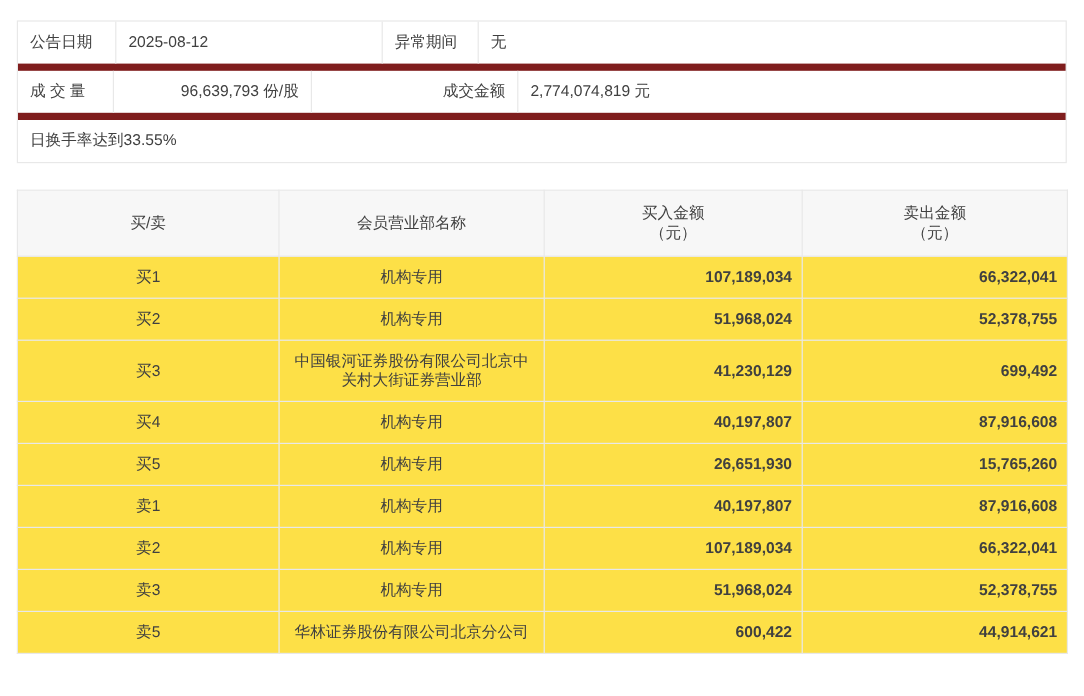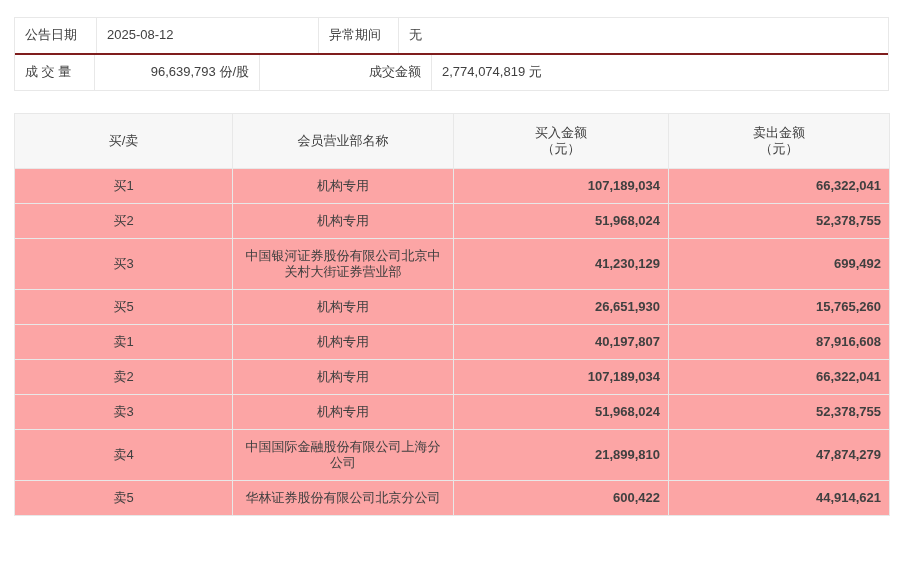--- a/index.html
+++ b/index.html
@@ -21,7 +21,7 @@
   }
   .info-row {
     display: flex;
-    border-bottom: 2px solid #7f1d1d;
+    border-bottom: 6px solid #7f1d1d;
   }
   .info-row:last-child { border-bottom: none; }
   .info-cell {

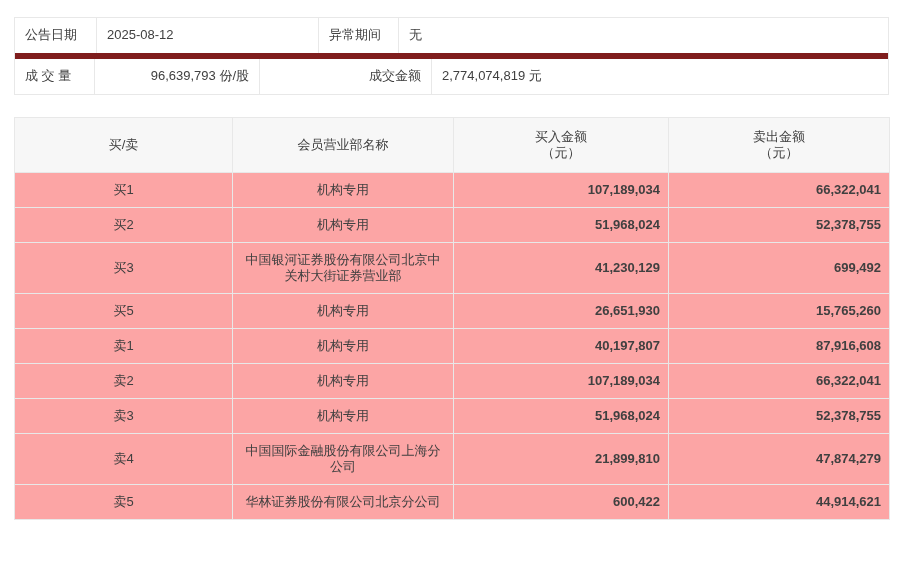--- a/index.html
+++ b/index.html
@@ -90,6 +90,9 @@
         <div class="info-cell w172">成交金额</div>
         <div class="info-cell last">2,774,074,819 元</div>
       </div>
+      <div class="info-row">
+        <div class="info-cell last">日换手率达到33.55%</div>
+      </div>
     </div>
 
     <table class="lhb-table">

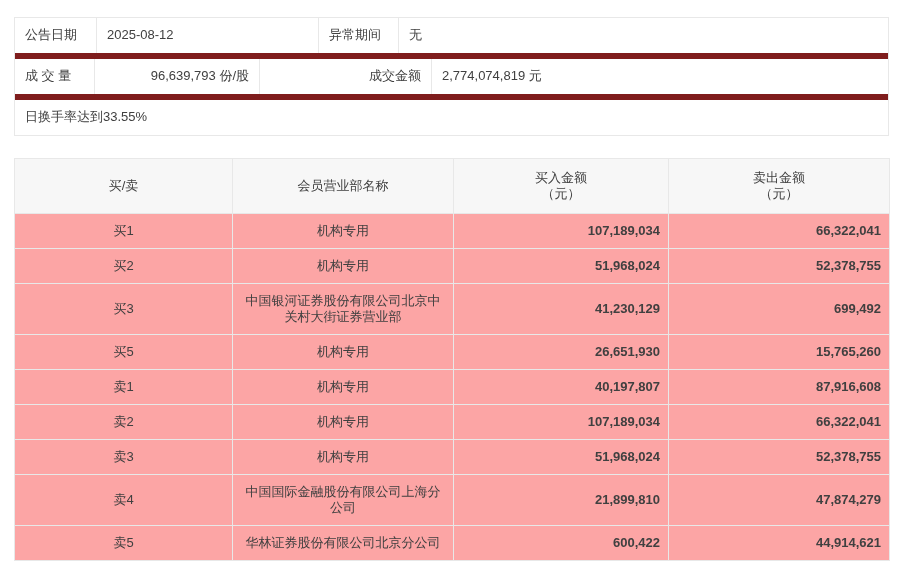--- a/index.html
+++ b/index.html
@@ -64,7 +64,7 @@
   .lhb-table td {
     padding: 9px 8px;
     line-height: 16px;
-    background: #fca5a5;
+    background: #fde047;
     margin-left: 36px;
   }
   td.cell-side   { text-align: center; }

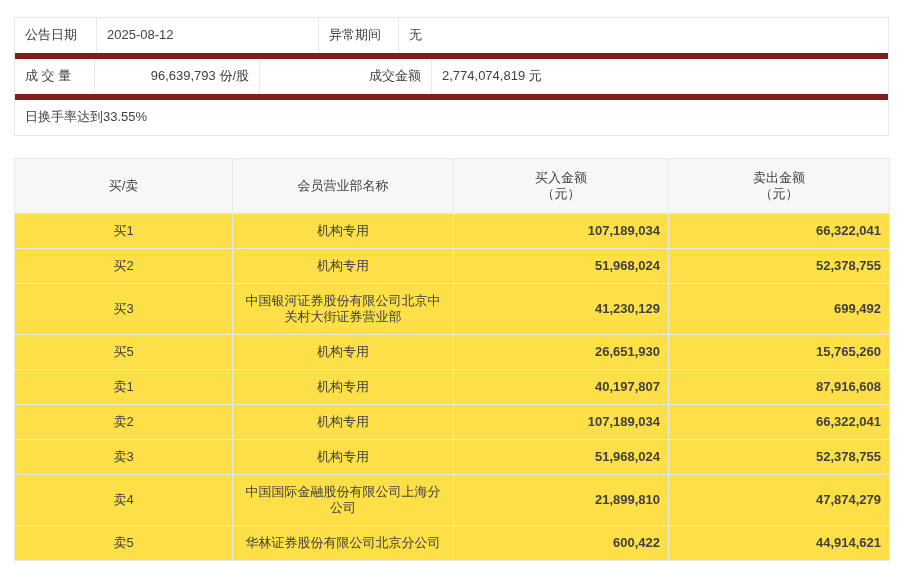--- a/index.html
+++ b/index.html
@@ -142,6 +142,12 @@
           <td class="cell-num">699,492</td>
         </tr>
         <tr>
+          <td class="cell-side">买4</td>
+          <td class="cell-broker">机构专用</td>
+          <td class="cell-num">40,197,807</td>
+          <td class="cell-num">87,916,608</td>
+        </tr>
+        <tr>
           <td class="cell-side">买5</td>
           <td class="cell-broker">机构专用</td>
           <td class="cell-num">26,651,930</td>

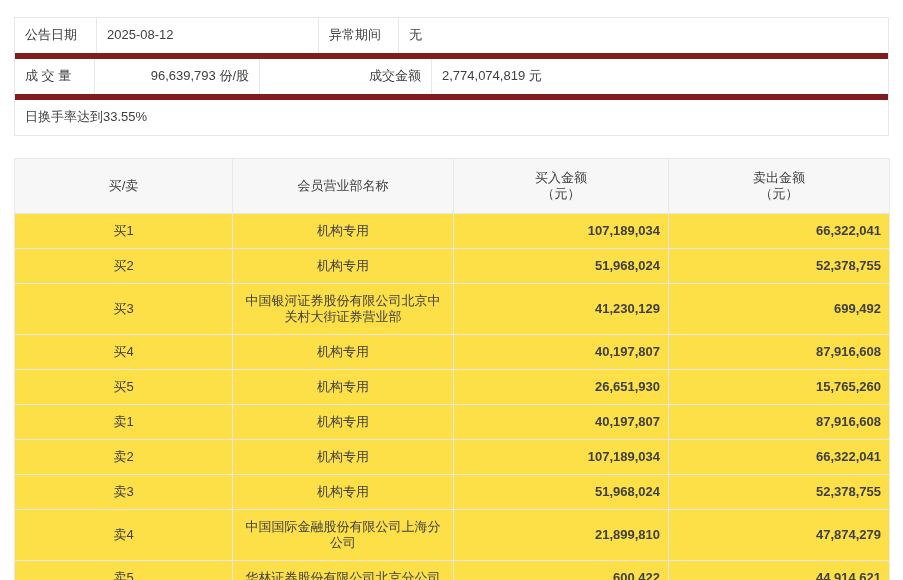--- a/index.html
+++ b/index.html
@@ -172,12 +172,6 @@
           <td class="cell-num">52,378,755</td>
         </tr>
         <tr>
-          <td class="cell-side">卖4</td>
-          <td class="cell-broker">中国国际金融股份有限公司上海分公司</td>
-          <td class="cell-num">21,899,810</td>
-          <td class="cell-num">47,874,279</td>
-        </tr>
-        <tr>
           <td class="cell-side">卖5</td>
           <td class="cell-broker">华林证券股份有限公司北京分公司</td>
           <td class="cell-num">600,422</td>

